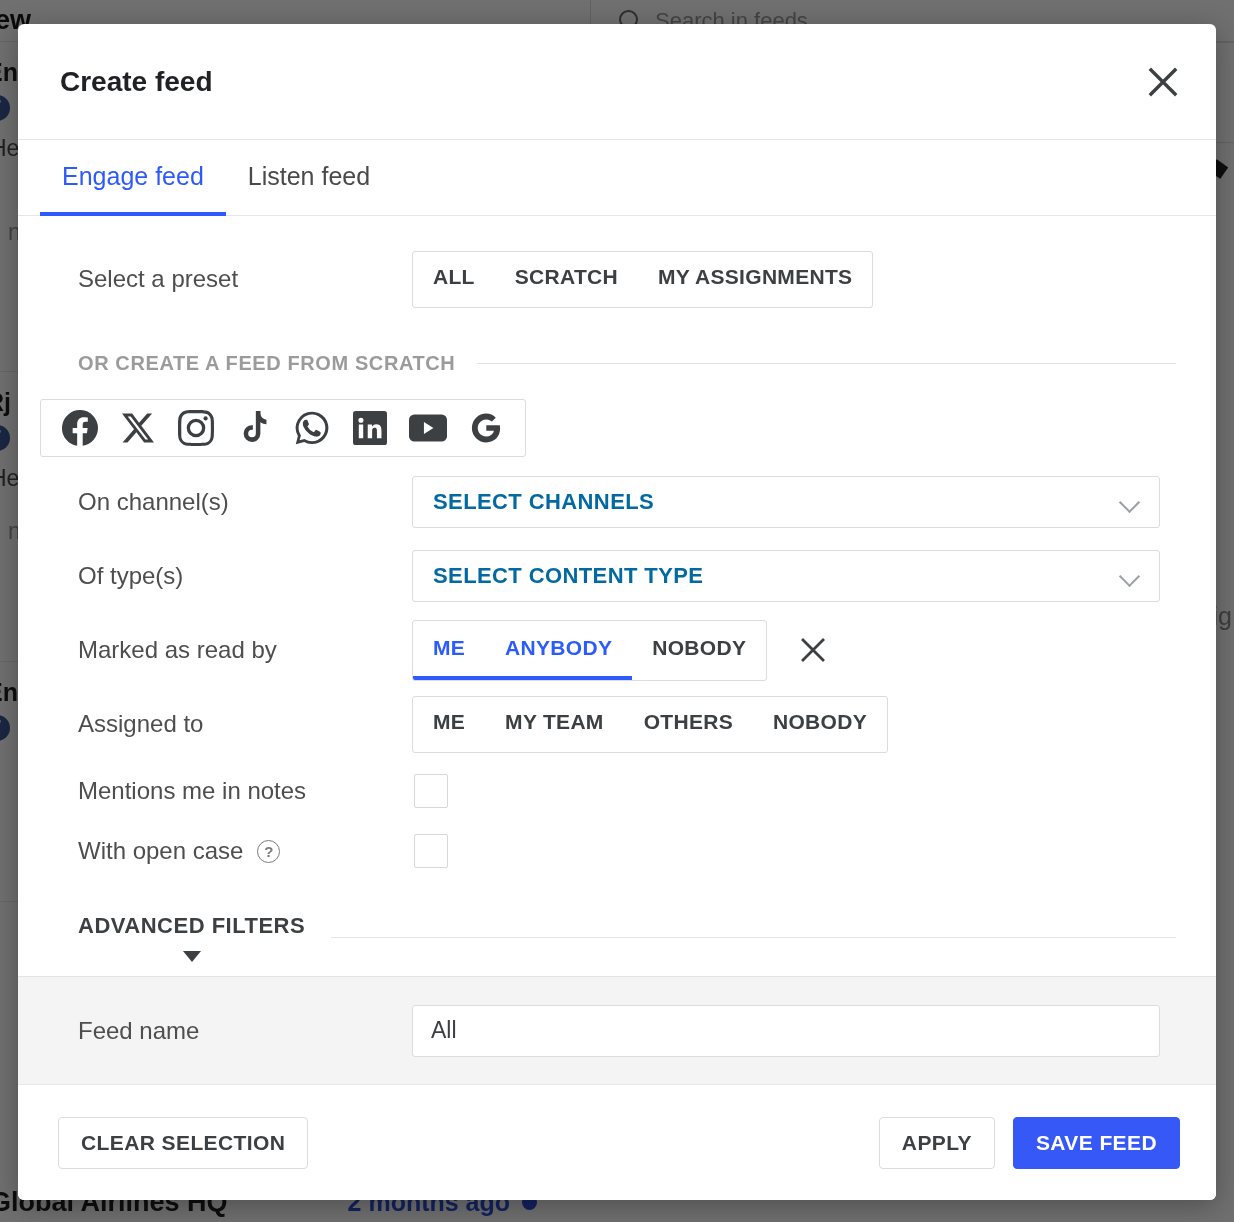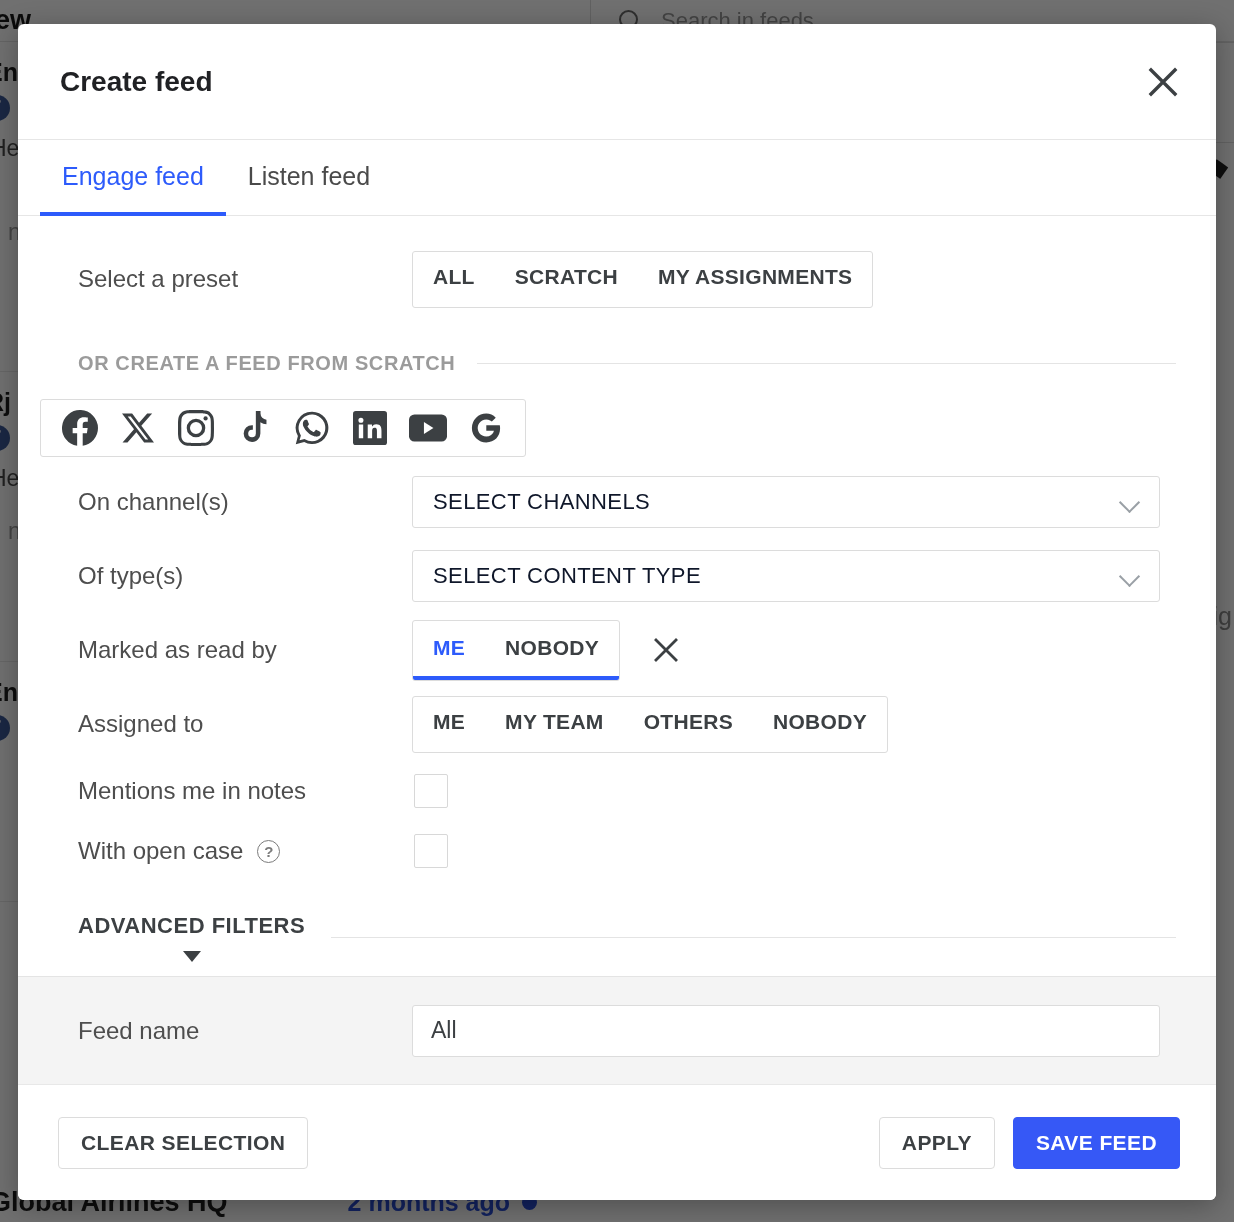--- a/index.html
+++ b/index.html
@@ -28,7 +28,7 @@
   }
   .bg-search-wrap {
     position: absolute; left: 590px; top: 0; bottom: 0;
-    display: flex; align-items: center; gap: 18px;
+    display: flex; align-items: center; gap: 12px;
     border-left: 1px solid #dcdcdc; padding-left: 26px; width: 644px;
   }
   .bg-search-icon { width: 26px; height: 26px; position: relative; flex: none; }

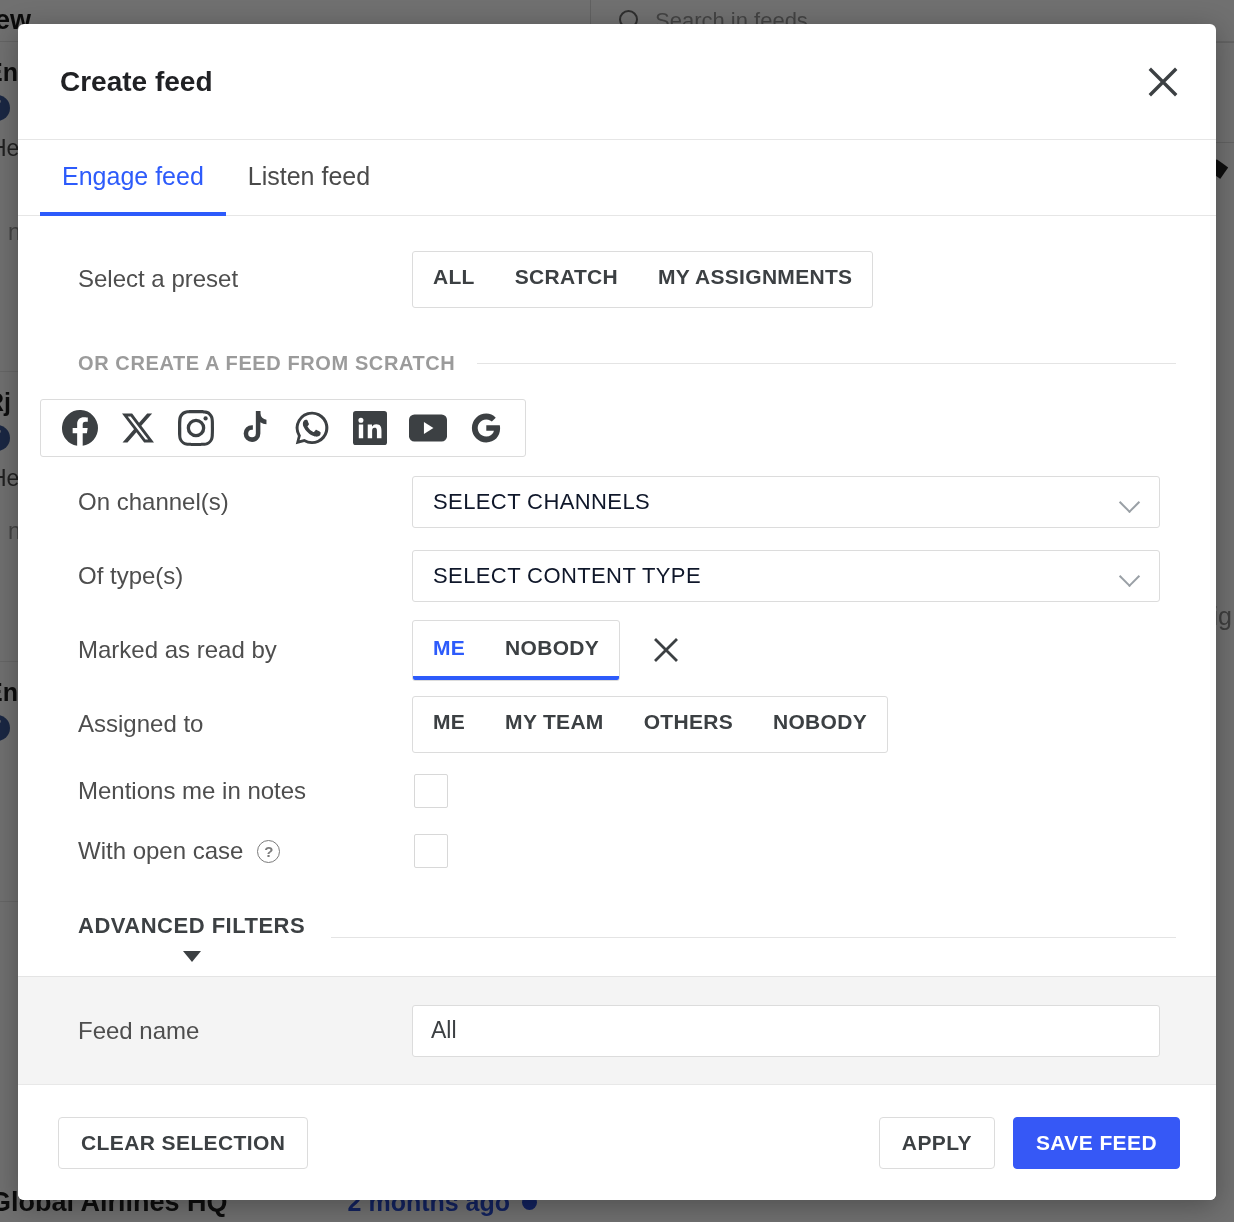--- a/index.html
+++ b/index.html
@@ -164,7 +164,7 @@
     background: #fff; display: flex; align-items: center; justify-content: space-between;
     padding: 0 18px 0 20px; cursor: pointer;
   }
-  .dropdown-label { font-size: 22px; font-weight: normal; color: #0f172a; letter-spacing: 0.4px; }
+  .dropdown-label { font-size: 22px; font-weight: bold; color: #0369a1; letter-spacing: 0.4px; }
   .chev { width: 22px; height: 22px; position: relative; }
   .chev::before {
     content: ""; position: absolute; left: 3px; top: 4px;

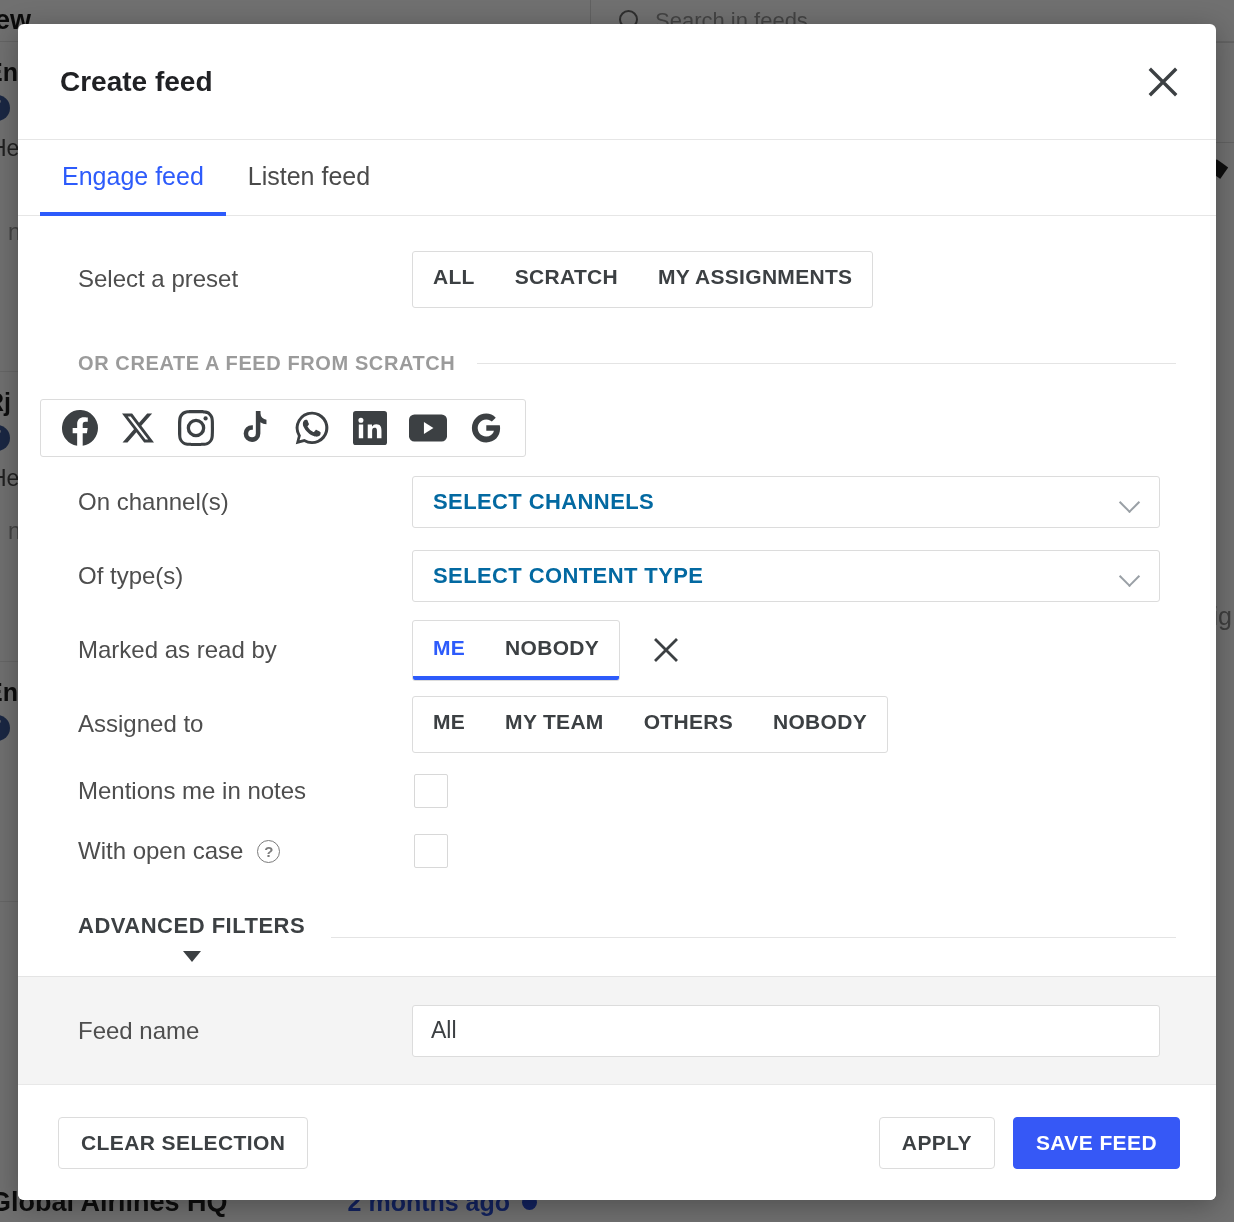--- a/index.html
+++ b/index.html
@@ -387,6 +387,7 @@
       <div class="row-control">
         <div class="seg-group readby">
           <button class="seg sel">ME</button>
+          <button class="seg sel">ANYBODY</button>
           <button class="seg">NOBODY</button>
           <span class="seg-underline" style="width: 219px;"></span>
         </div>

